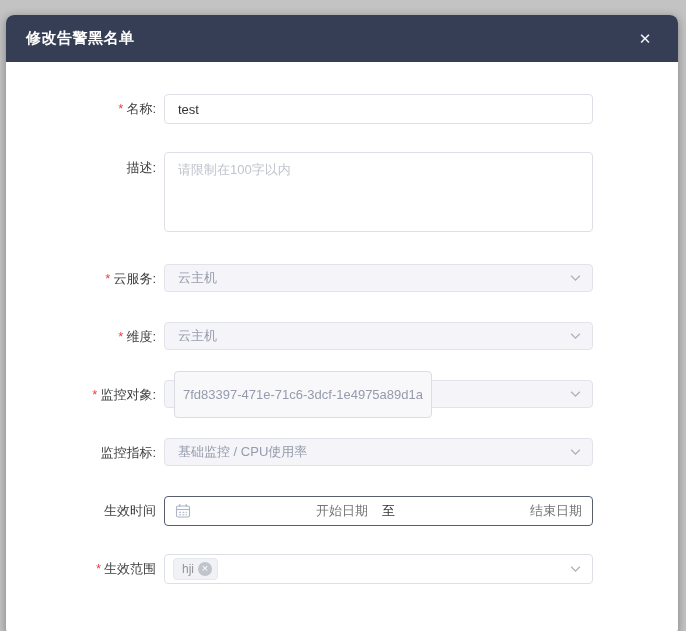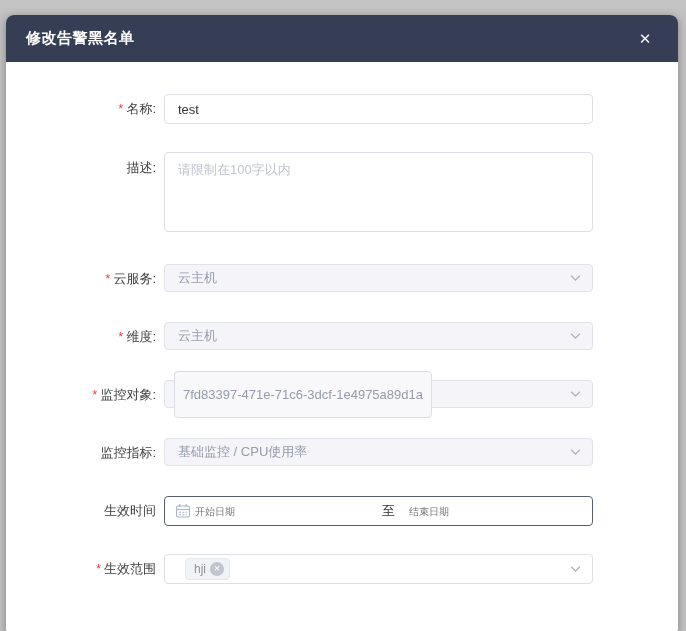--- a/index.html
+++ b/index.html
@@ -167,8 +167,8 @@
     border: none; outline: none;
     flex: 1 1 0;
     min-width: 0;
-    text-align: left;
-    font-size: 10px;
+    text-align: right;
+    font-size: 13px;
     color: #333;
     font-family: Liberation Serif, serif;
   }

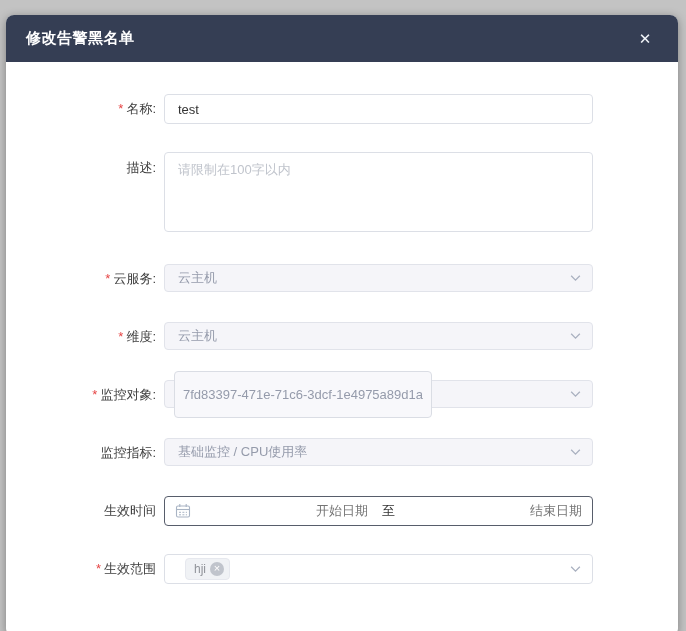--- a/index.html
+++ b/index.html
@@ -109,7 +109,7 @@
     border: 1px solid #dcdfe6;
     height: 30px;
     color: #606266;
-    padding-left: 20px;
+    padding-left: 8px;
   }
   .chevron {
     position: absolute;

